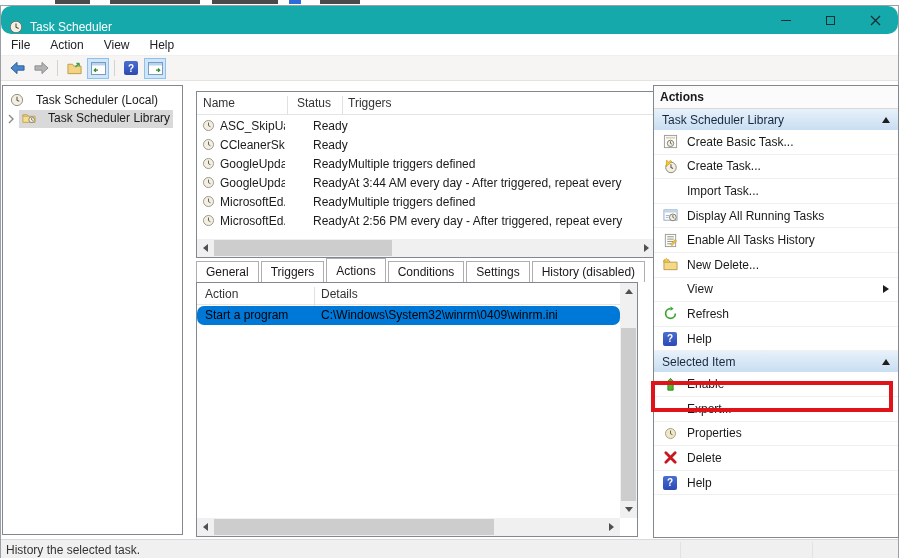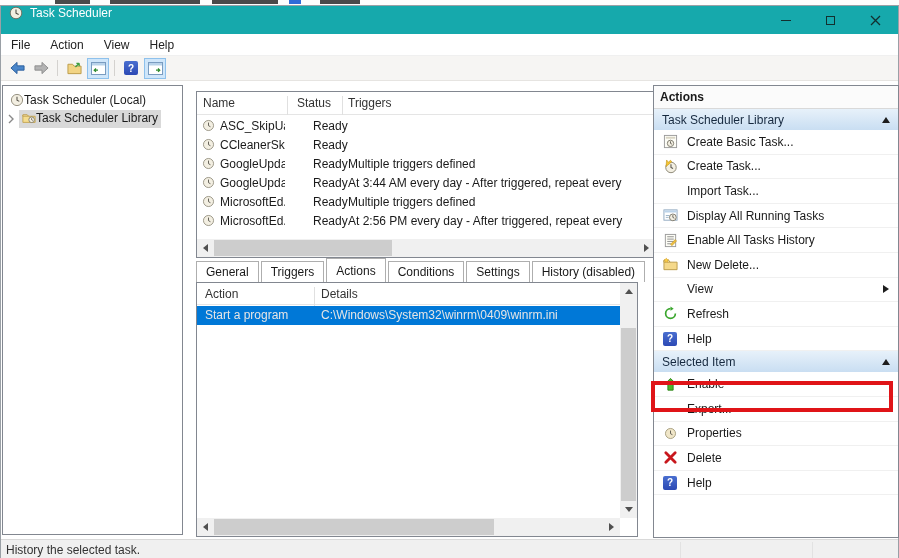--- a/index.html
+++ b/index.html
@@ -15,7 +15,7 @@
   
   .app { position:absolute; left:0; top:5px; width:899px; height:553px; background:#fff; border:1px solid #9aa0a6; }
 
-  .titlebar { position:absolute; left:0; top:0; width:100%; height:28px; background:#16a9ac; display:flex; align-items:flex-start; }
+  .titlebar { position:absolute; left:0; top:0; width:100%; height:28px; background:#16a9ac; display:flex; align-items:flex-end;border-radius:10px; }
   .titlebar .appicon { width:14px; height:14px; margin-left:8px; display:inline-flex; }
   .titlebar .ttext { color:#ffffff; margin-left:7px; font-size:12px; }
   .wincontrols { position:absolute; right:0; top:0; height:28px; display:flex; }

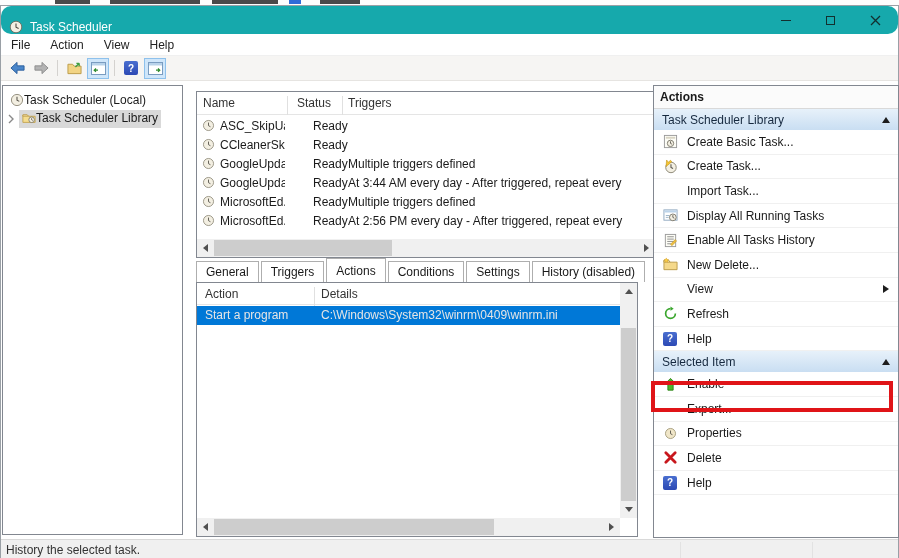--- a/index.html
+++ b/index.html
@@ -34,7 +34,7 @@
   
   .tree { position:absolute; left:1px; top:79px; width:181px; height:450px; background:#fff; border:1px solid #828790; padding-top:4px; }
   .trow { height:19px; display:flex; align-items:center; }
-  .trow .lbl { margin-left:0; white-space:nowrap; }
+  .trow .lbl { margin-left:12px; white-space:nowrap; }
   .trow.root { padding-left:6px; }
   .trow.child { padding-left:4px; }
   .trow.child .sel { background:#d9d9d9; padding:1px 3px 2px 2px; display:flex; align-items:center; }

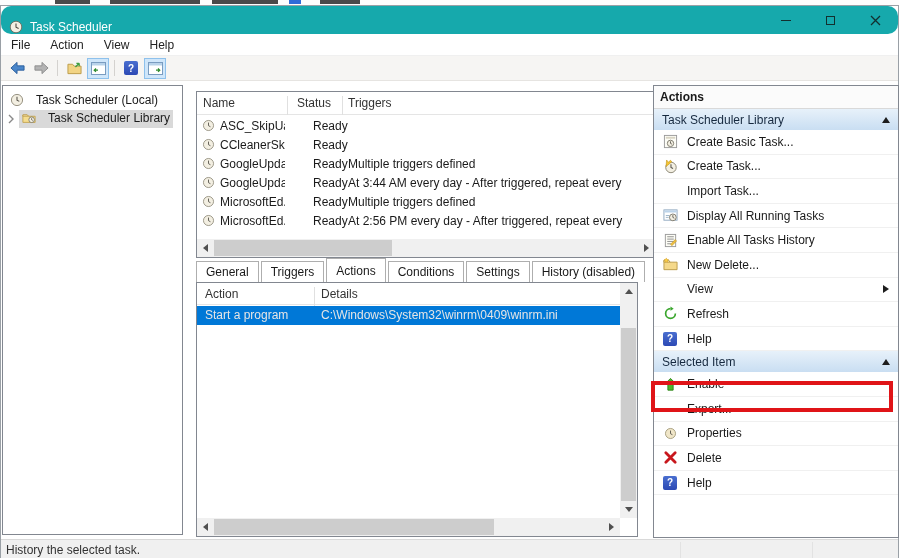--- a/index.html
+++ b/index.html
@@ -80,7 +80,7 @@
   .dt-head span { position:absolute; top:4px; color:#333; }
   .dt-rows { position:absolute; left:0; top:23px; right:17px; bottom:18px; }
   .dtrow { height:19px; position:relative; }
-  .dtrow.selected { background:#0078d7; color:#e5e5e5; }
+  .dtrow.selected { background:#0078d7; color:#000000;border-radius:7px; }
   .dtrow .a { position:absolute; left:8px; top:2px; white-space:nowrap; }
   .dtrow .d { position:absolute; left:124px; top:2px; white-space:nowrap;text-align:center; }
   .details .hsb { right:17px; }

